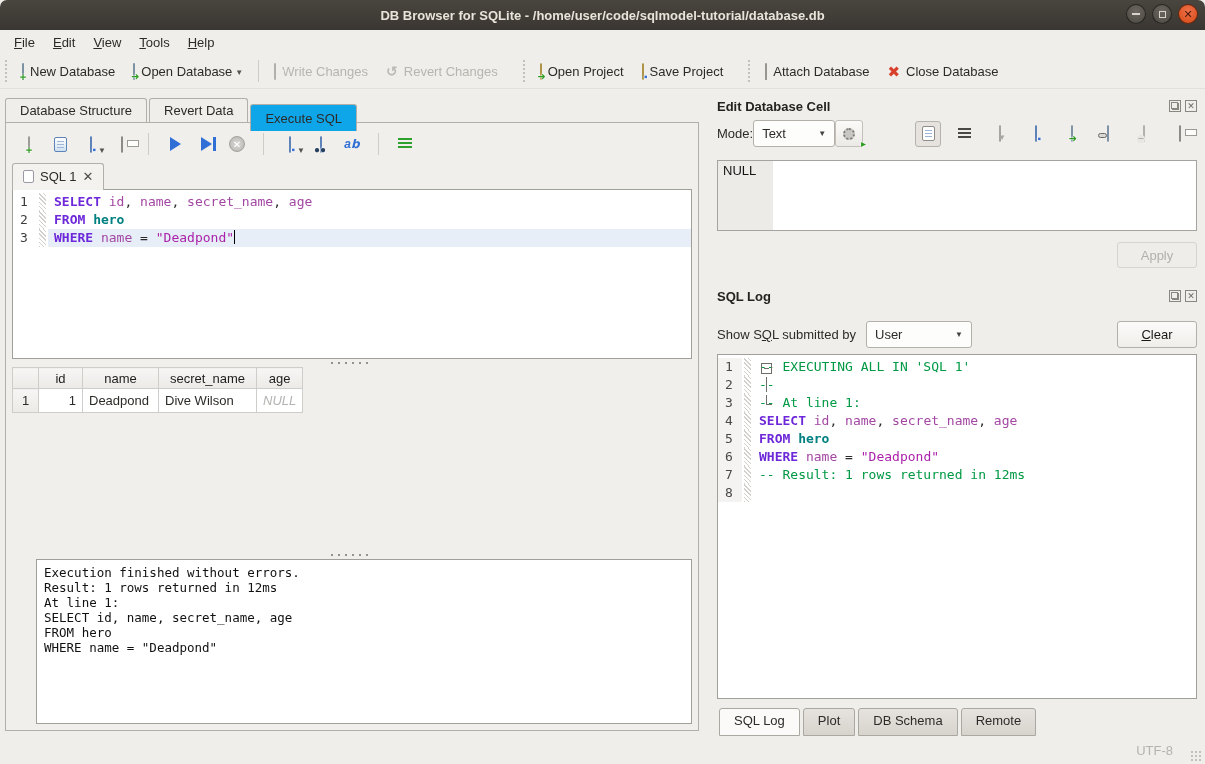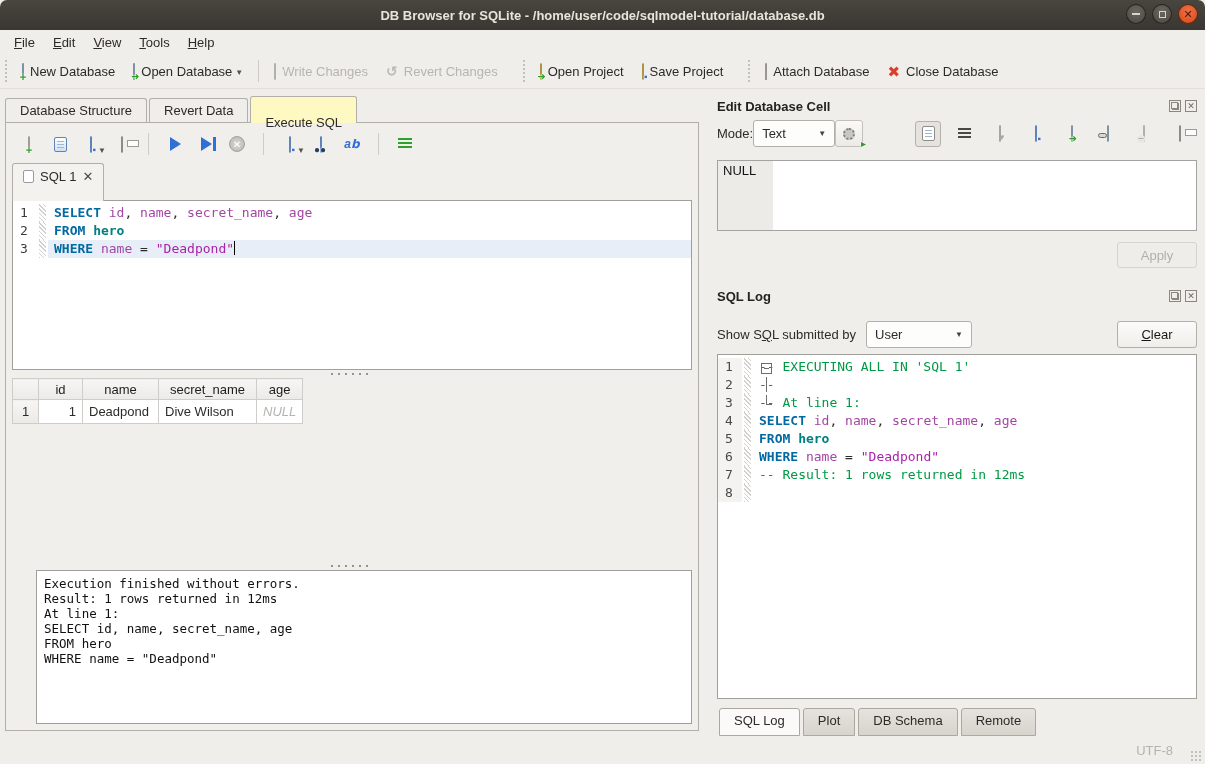--- a/index.html
+++ b/index.html
@@ -55,7 +55,7 @@
   .maintabs { display:flex; height:27px; position:relative; z-index:2; }
   .mtab { padding:4px 14px 0; border:1px solid #b2afa9; border-bottom:none; background:linear-gradient(#ecege4,#dddad3);
     margin-right:2px; border-radius:3px 3px 0 0; cursor:pointer; height:25px; margin-top:2px; }
-  .mtab.active { background:#fef9c3; height:27px; margin-top:0; padding-top:18px; }
+  .mtab.active { background:#0ea5e9; height:27px; margin-top:8px; padding-top:6px; }
 
   .frame { border:1px solid #b2afa9; background:#f1efeb; height:609px; margin-top:-1px; width:694px;
     padding:6px 6px 6px 6px; display:flex; flex-direction:column; }

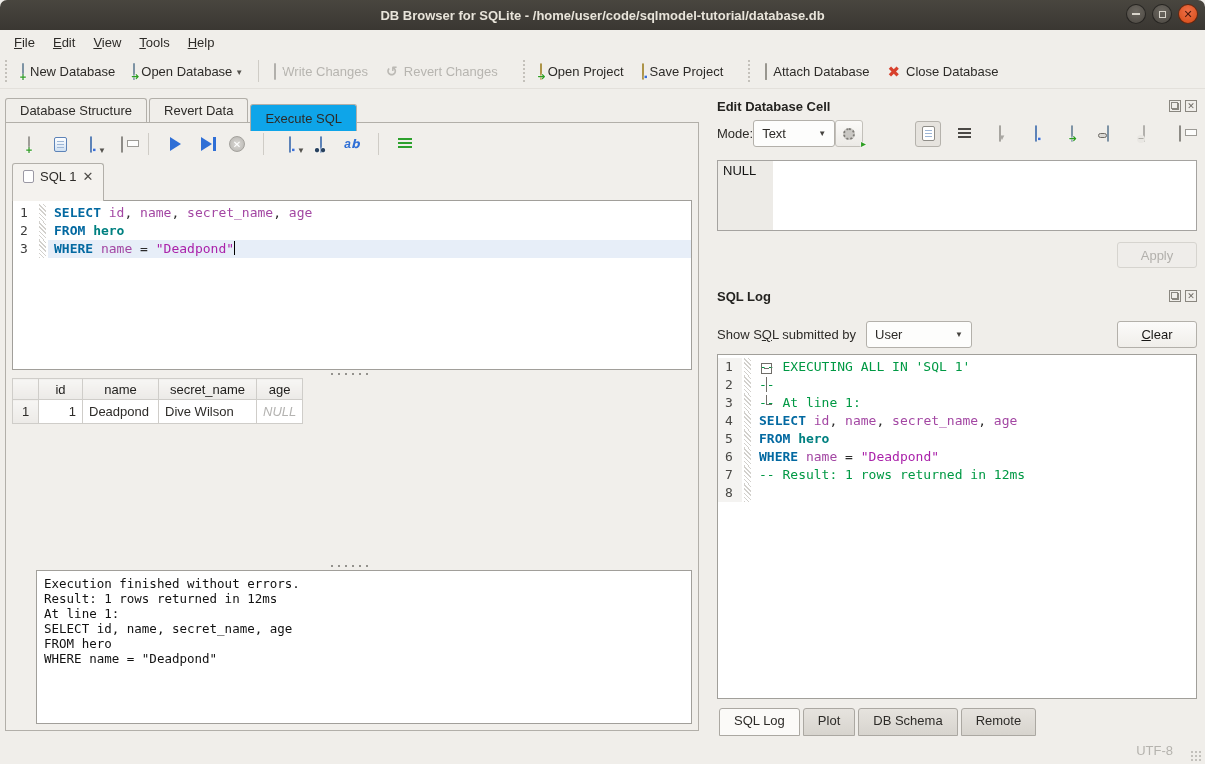--- a/index.html
+++ b/index.html
@@ -80,7 +80,7 @@
   
   .sqltabs { display:flex; margin-top:4px; position:relative; z-index:2; }
   .sqltab { display:flex; align-items:center; gap:6px; border:1px solid #b2afa9; border-bottom:none; background:#f4f2ee;
-    padding:5px 10px 17px; border-radius:3px 3px 0 0; cursor:pointer; }
+    padding:5px 10px 6px; border-radius:3px 3px 0 0; cursor:pointer; }
   .sqltab .doc { width:11px; height:13px; background:#fff; border:1px solid #9b99a4; border-radius:2px; }
   .closex { color:#4e4c48; font-weight:bold; font-size:13px; cursor:pointer; }
 

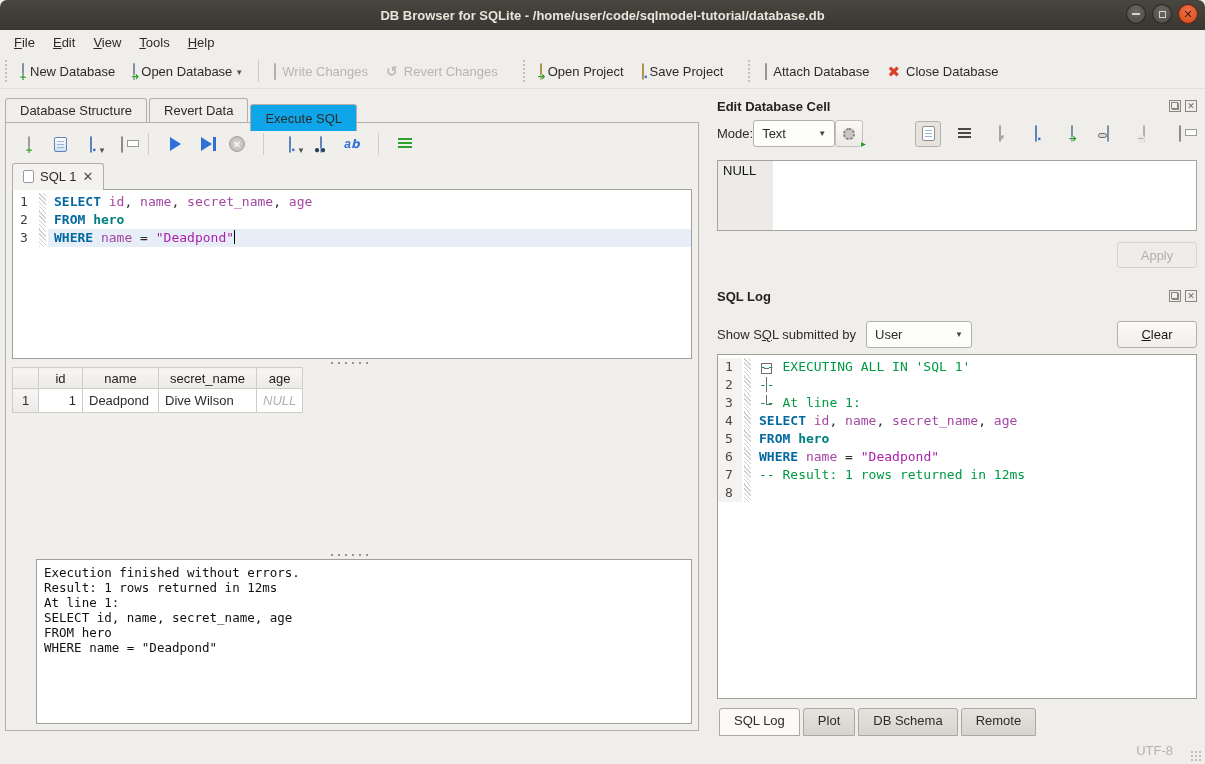--- a/index.html
+++ b/index.html
@@ -93,7 +93,7 @@
   .cl .hatch { width:7px; flex:none; background:repeating-linear-gradient(45deg,#d2d0cc 0 1px, transparent 1px 3px); margin:0 2px; }
   .cl .body { flex:1; padding-left:6px; white-space:pre; }
   .cl .body.hl { background:#e7eef8; }
-  .s-kw { color:#0369a1; font-weight:bold; }
+  .s-kw { color:#6d28d9; font-weight:bold; }
   .s-id { color:#a347a3; }
   .s-tb { color:#008080; font-weight:bold; }
   .s-st { color:#aa22aa; }

